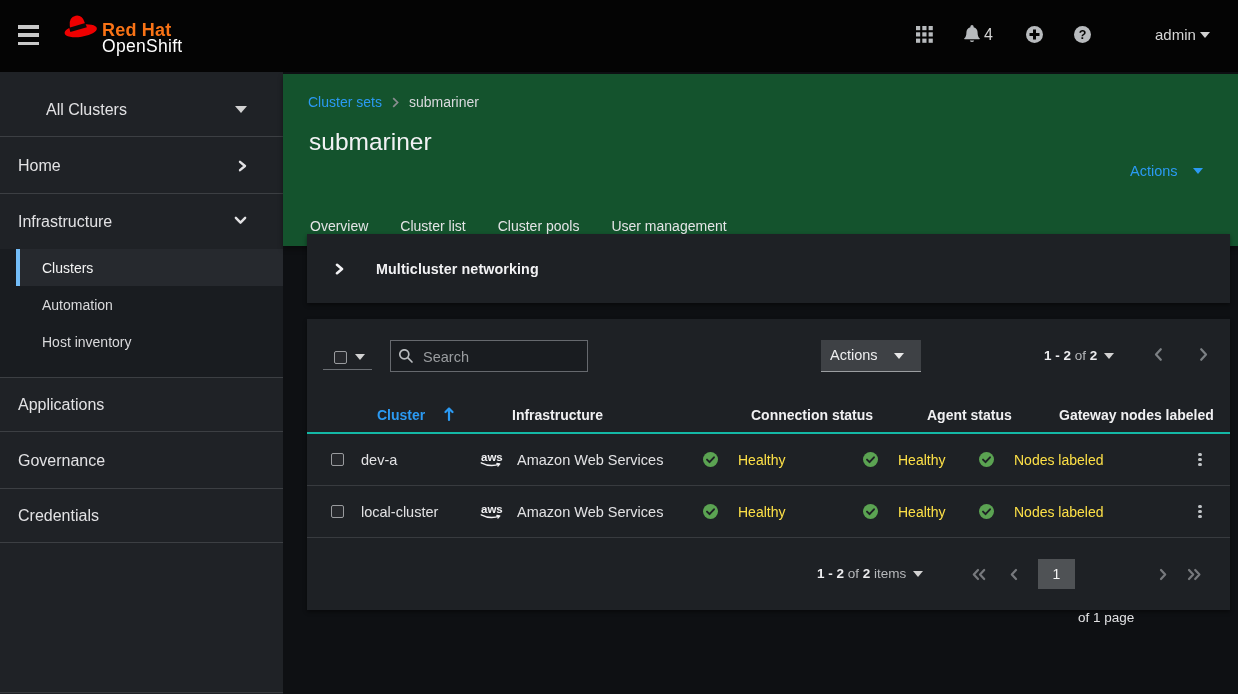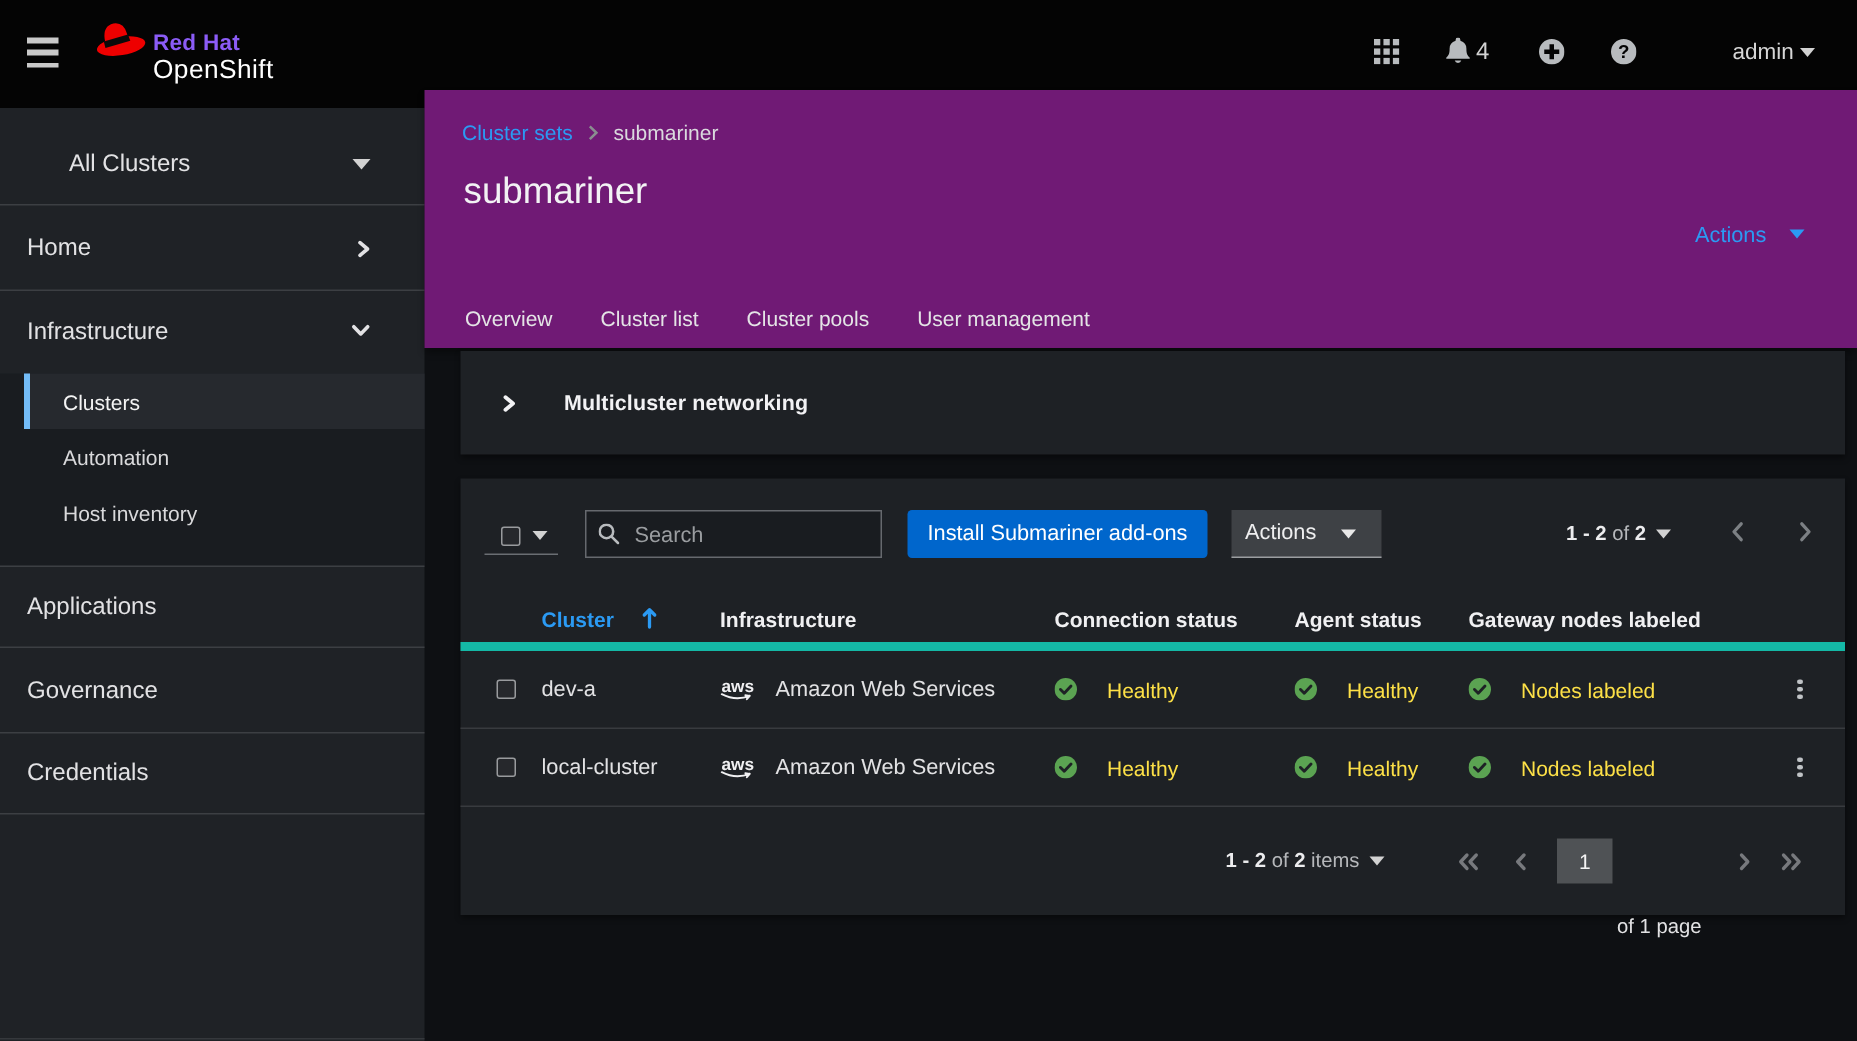--- a/index.html
+++ b/index.html
@@ -12,7 +12,7 @@
   #burger { position:absolute; left:18px; top:25px; width:21px; height:21px; }
   #burger span { display:block; height:3.5px; background:#c9c9c9; margin-bottom:4.9px; }
   #logo { position:absolute; left:61px; top:11px; }
-  #rhtext { position:absolute; left:102px; top:20px; font-size:15px; font-weight:bold; color:#8b5cf6; letter-spacing:.2px;}
+  #rhtext { position:absolute; left:102px; top:20px; font-size:18px; font-weight:bold; color:#f97316; letter-spacing:.2px;}
   #ostext { position:absolute; left:102px; top:36px; font-size:17.5px; font-weight:400; color:#fff; letter-spacing:.3px;}
   .micon { position:absolute; top:26px; }
   #bellnum { position:absolute; left:984px; top:26px; font-size:16px; color:#d2d2d2; }

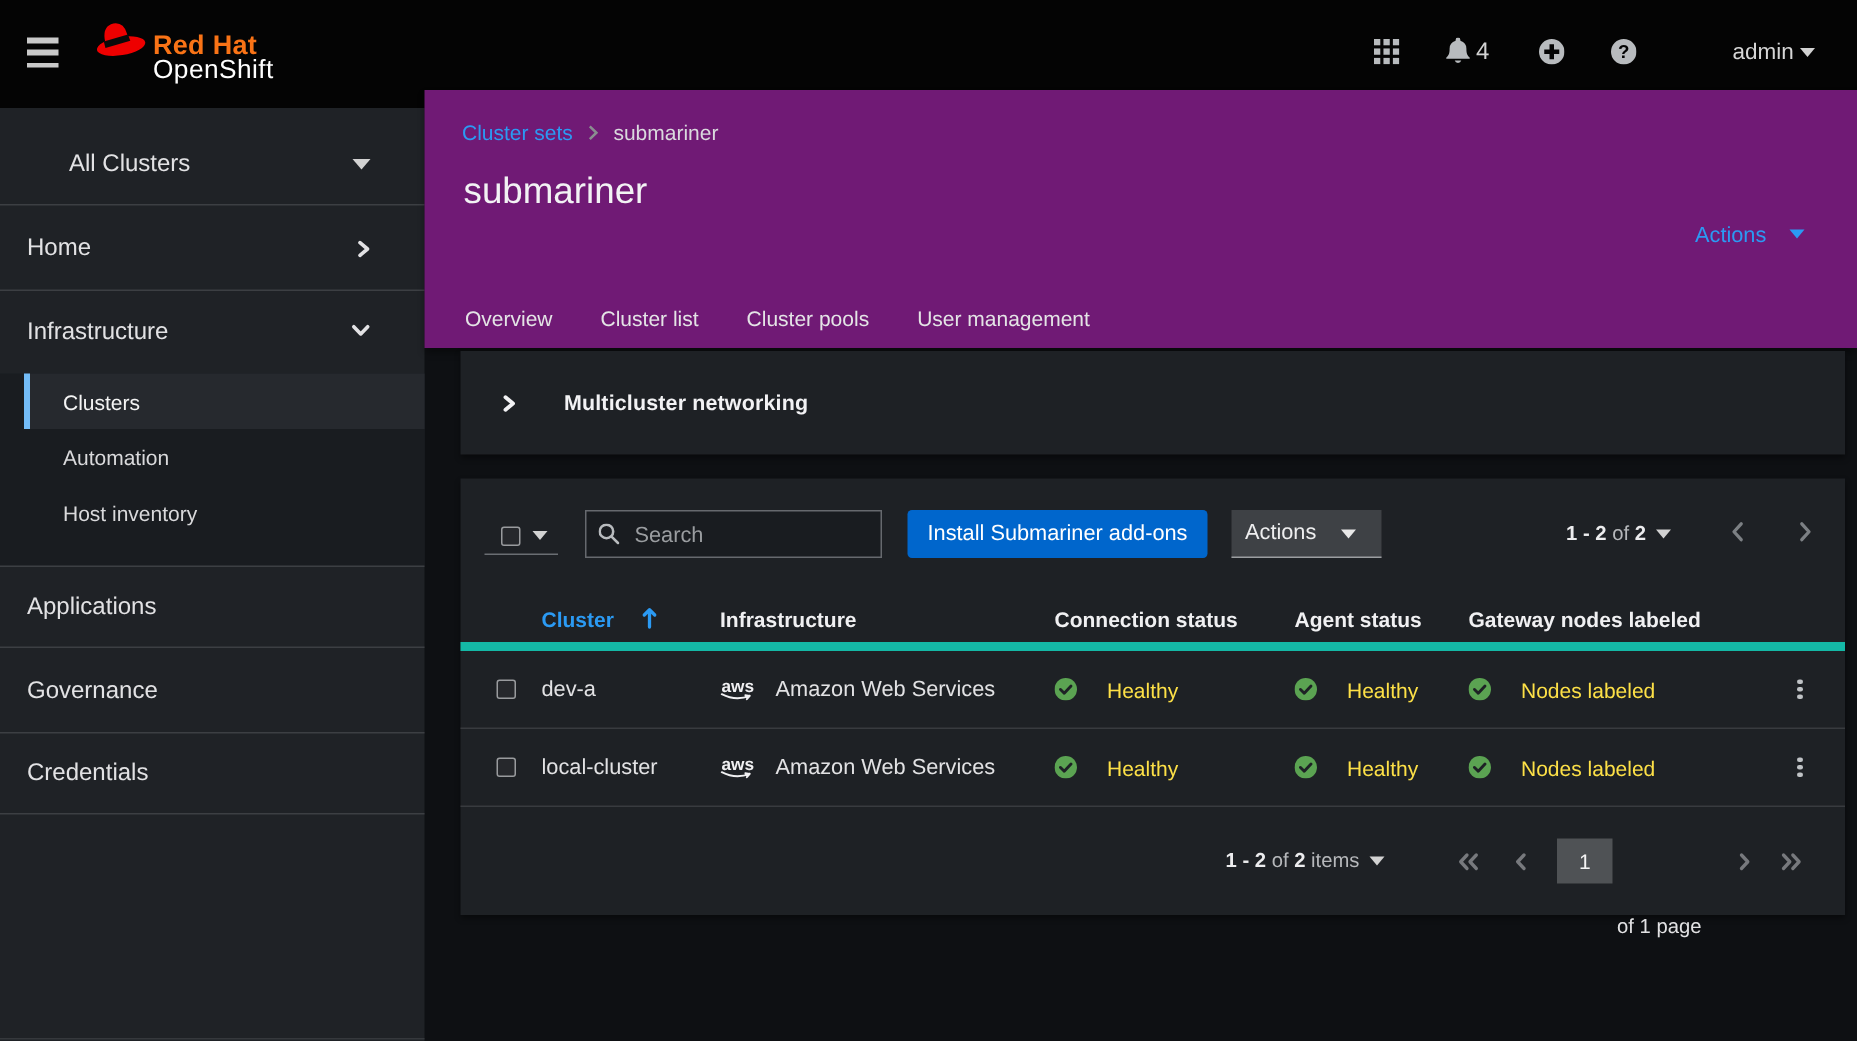--- a/index.html
+++ b/index.html
@@ -31,7 +31,7 @@
   .subitem.sel { margin-left:16px; padding-left:22px; background:#26292e; border-left:4px solid #73bcf7; color:#f4f4f4; }
 
   
-  #pagehead { position:absolute; left:283px; top:60px; width:955px; height:172px; background:#701a75; box-shadow:0 3px 5px rgba(0,0,0,.4); }
+  #pagehead { position:absolute; left:283px; top:74px; width:955px; height:172px; background:#14532d; box-shadow:0 3px 5px rgba(0,0,0,.4); }
   #crumbs { position:absolute; left:25px; top:20px; font-size:14px; color:#dadade; }
   #crumbs a { color:#2b9af3; text-decoration:none; }
   #crumbsep { display:inline-block; margin:0 10px; color:#8a8d90; }

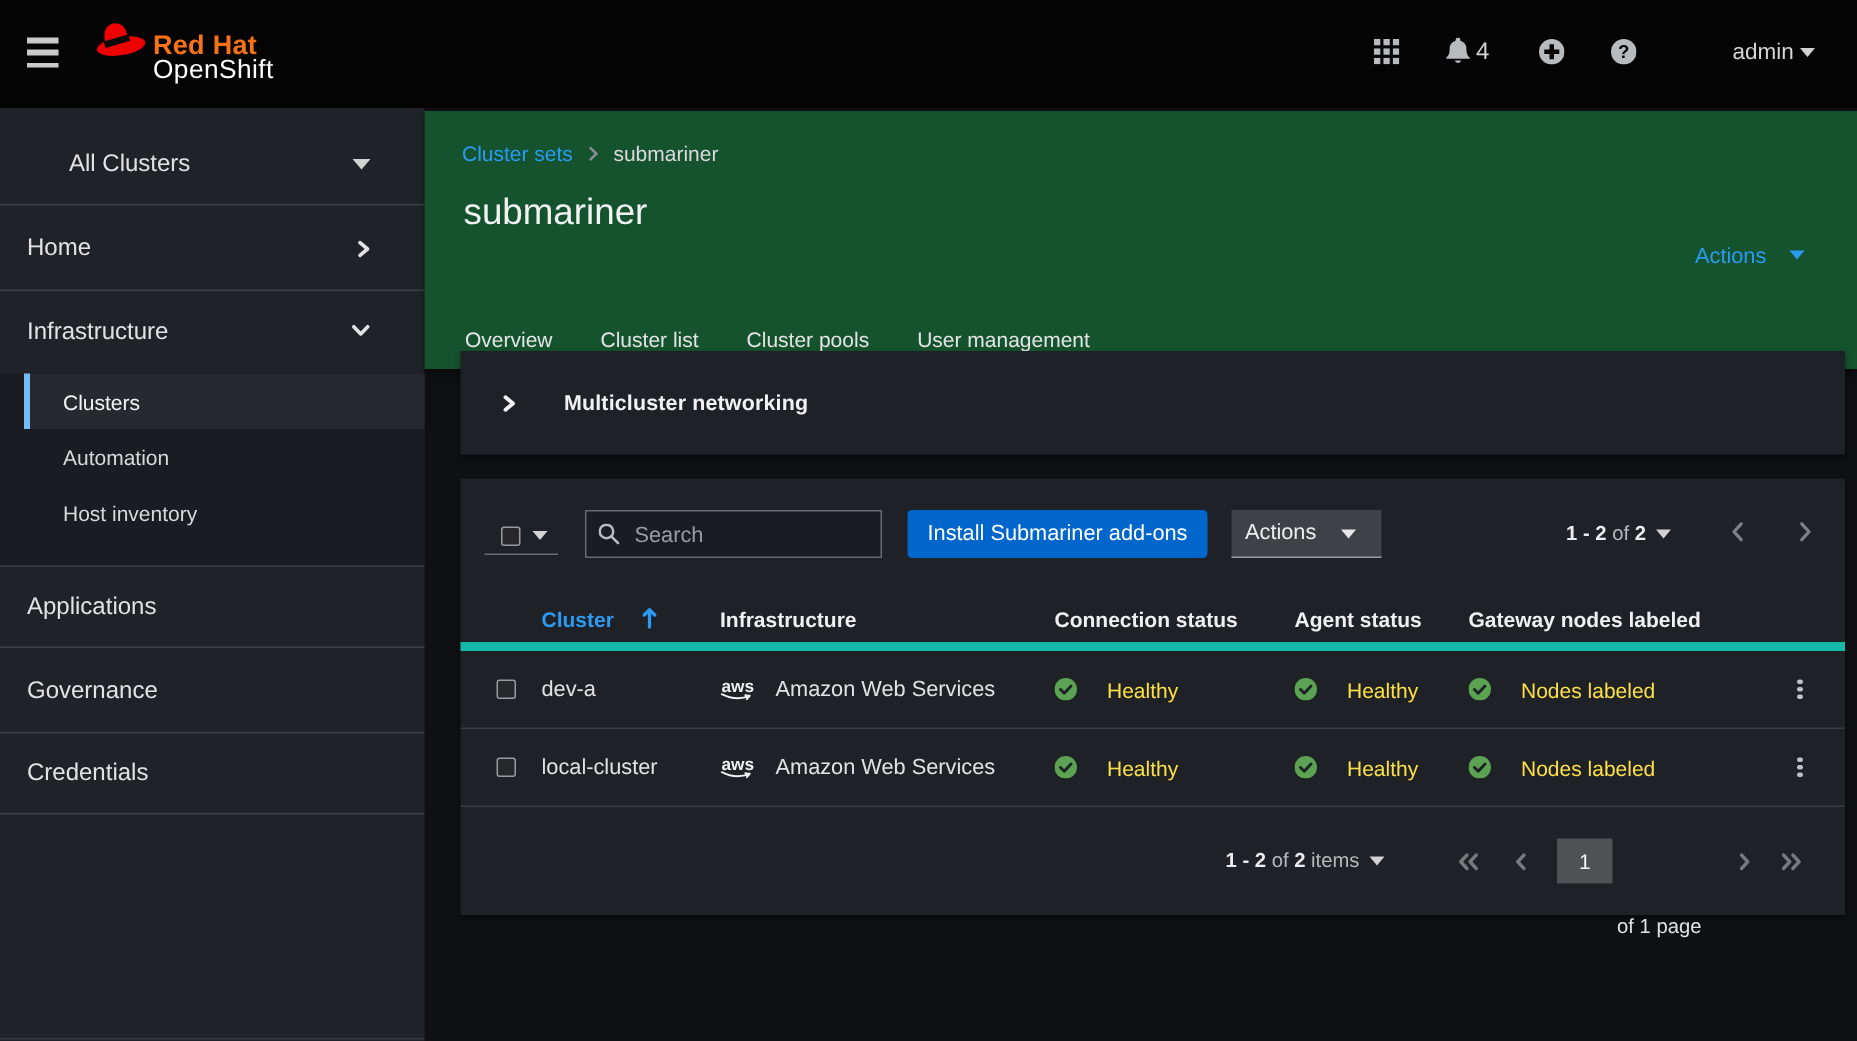--- a/index.html
+++ b/index.html
@@ -189,7 +189,6 @@
       </svg>
     <span class="ph">Search</span>
   </div>
-  <div id="instbtn">Install Submariner add-ons</div>
   <div id="actbtn">
       <span class="lbl">Actions</span>
       <span class="caret"></span>

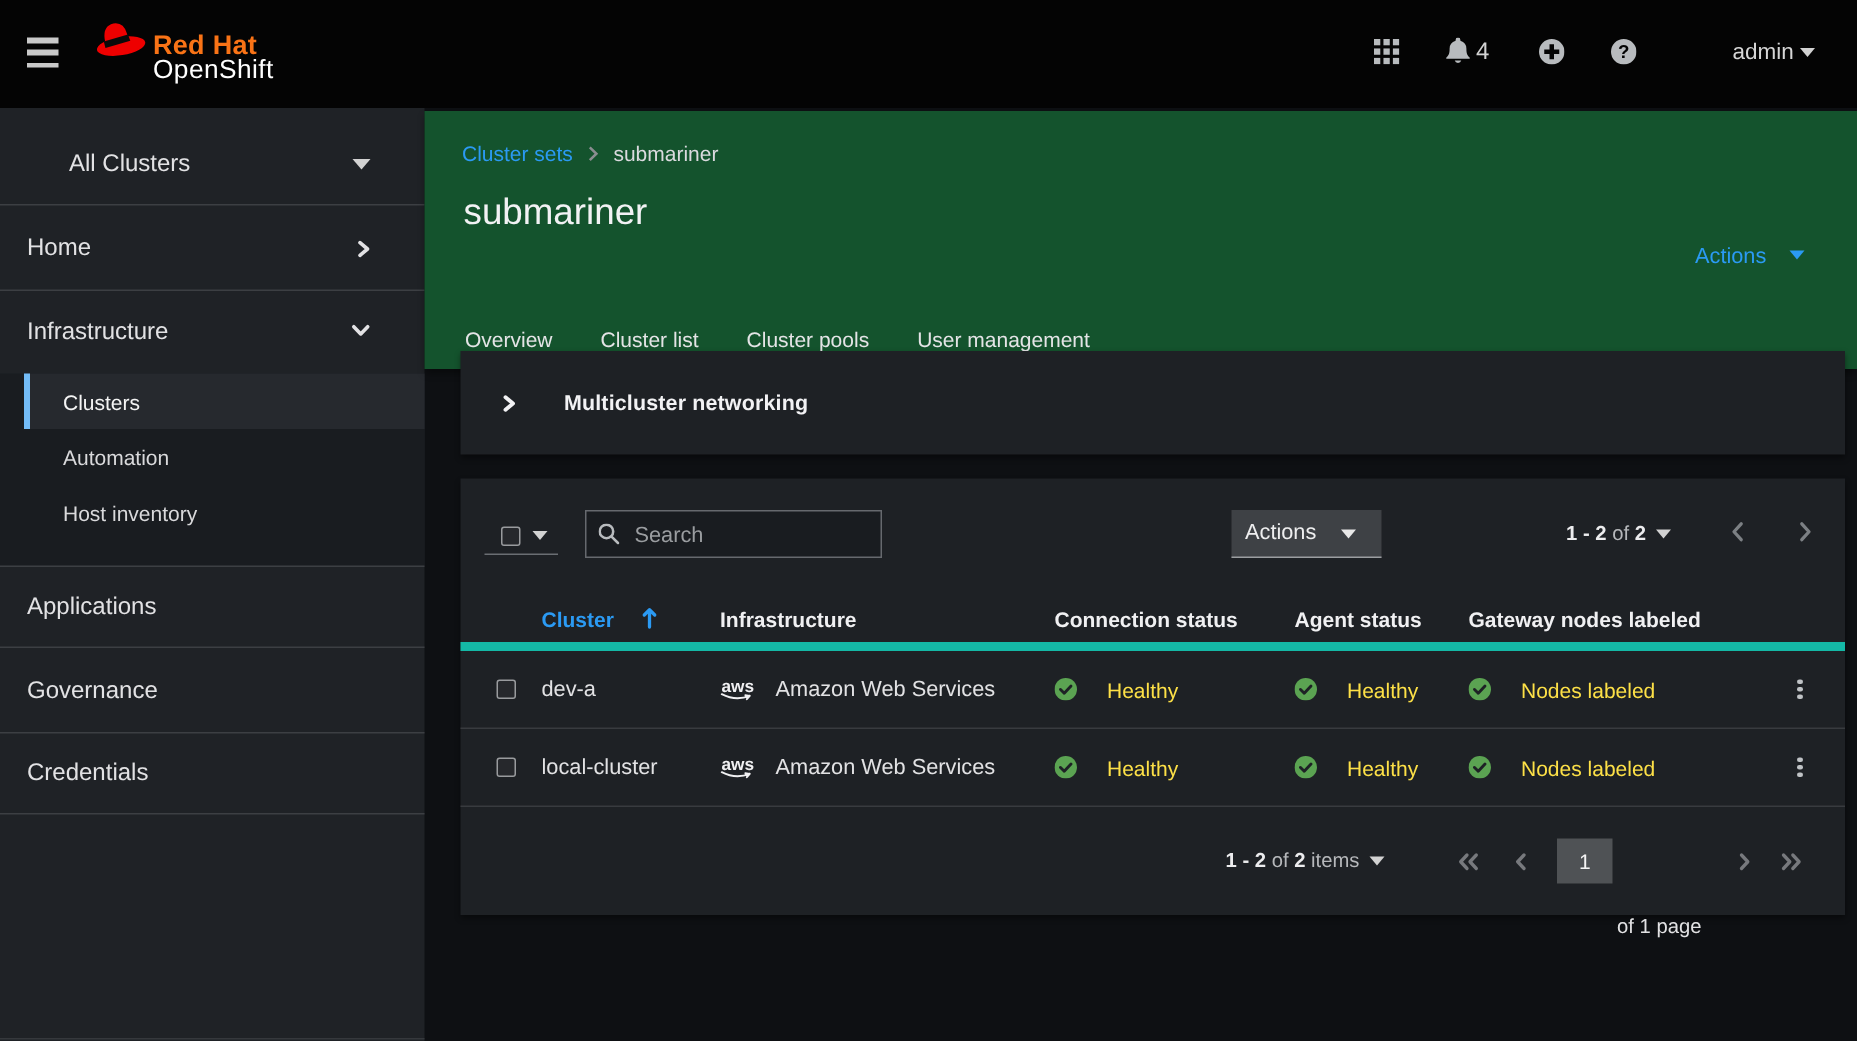--- a/index.html
+++ b/index.html
@@ -69,7 +69,7 @@
   
   #tbl { position:absolute; left:0; top:78px; width:923px; }
   .trow { display:grid; grid-template-columns:54px 119px 223px 160px 116px 195px 56px; align-items:center; }
-  #thead { height:37px; border-bottom:6px solid #14b8a6; font-size:14px; font-weight:bold; color:#f0f0f2; }
+  #thead { height:37px; border-bottom:2px solid #14b8a6; font-size:14px; font-weight:bold; color:#f0f0f2;gap:16px; }
   .drow { height:52px; border-bottom:1px solid #383b3f; font-size:14.5px; color:#e2e2e4; }
   .drow .cbox { margin-left:24px; }
   .sorted { color:#2b9af3; }

